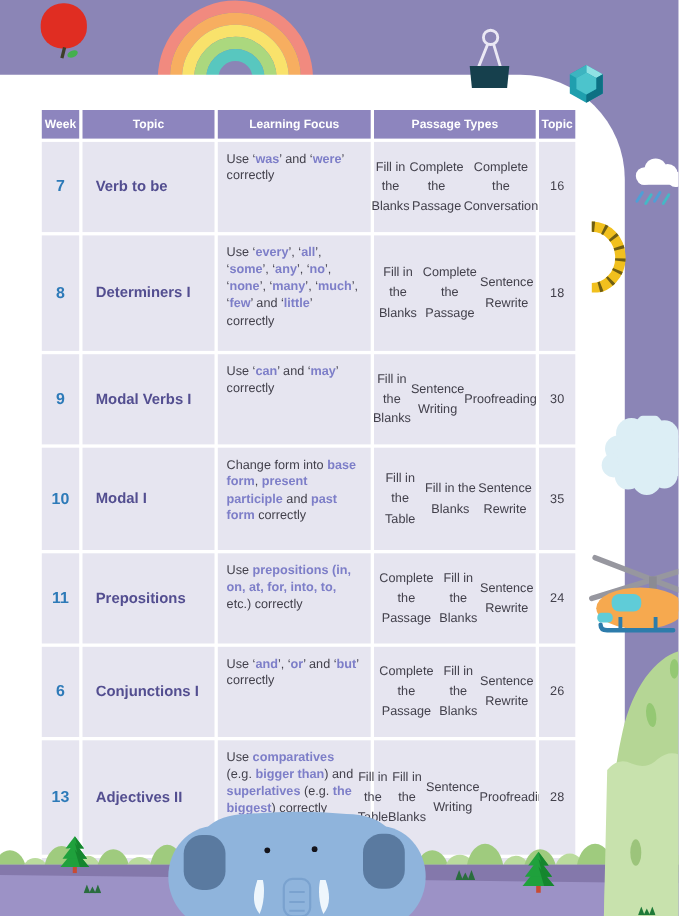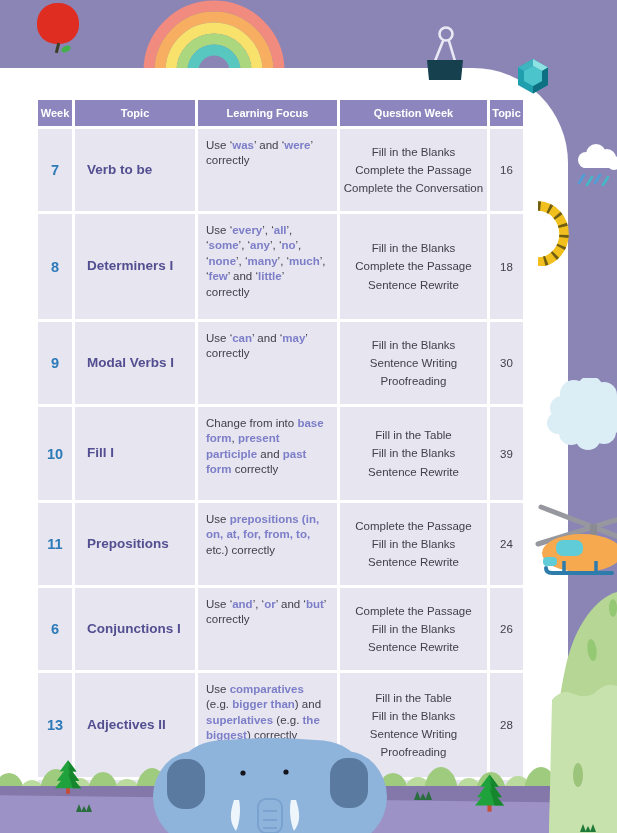--- a/index.html
+++ b/index.html
@@ -73,7 +73,7 @@
   <div class="sheet"></div>
 
   <div class="toc">
-      <div class="trow" style="display: contents;"><div class="hcell">Week</div><div class="hcell">Topic</div><div class="hcell">Learning Focus</div><div class="hcell">Question Week</div><div class="hcell">Topic</div></div>
+      <div class="trow" style="display: contents;"><div class="hcell">Week</div><div class="hcell">Topic</div><div class="hcell">Learning Focus</div><div class="hcell">Passage Types</div><div class="hcell">Topic</div></div>
       <div class="trow" data-row="0" style="display: contents;"><div class="cell week">7</div><div class="cell topic">Verb to be</div><div class="cell focus"><span>Use ‘</span><span class="hl">was</span><span>’ and ‘</span><span class="hl">were</span><span>’ correctly</span></div><div class="cell questions">
           <div>Fill in the Blanks</div>
           <div>Complete the Passage</div>

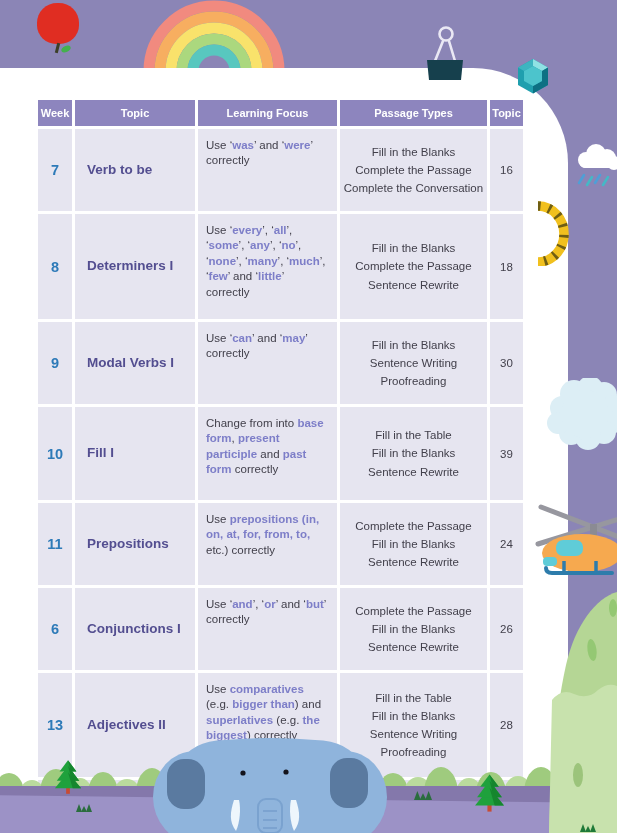--- a/index.html
+++ b/index.html
@@ -21,7 +21,7 @@
          color:var(--c-topic-text,#534e90);font-weight:bold;font-size:13.5px;line-height:1.25;}
   .focus{padding:9px 8px;font-size:11.5px;line-height:1.34;color:var(--c-body-text,#42404b);}
   .focus .hl{color:var(--c-highlight,#7d7ec8);font-weight:bold;}
-  .questions{display:flex;flex-direction:column;align-items:center;justify-content:center;
+  .questions{display:flex;align-items:center;justify-content:center;
              text-align:center;font-size:11.5px;line-height:1.58;color:var(--c-body-text,#42404b);
              padding:4px 2px;}
   .pagenum{display:flex;align-items:center;justify-content:center;font-size:11.5px;

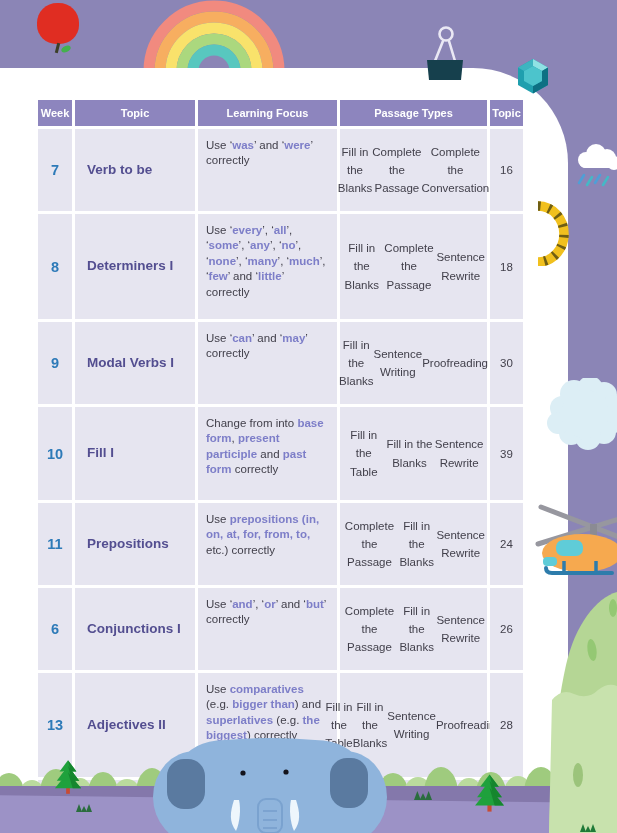--- a/index.html
+++ b/index.html
@@ -89,7 +89,7 @@
           <div>Sentence Writing</div>
           <div>Proofreading</div>
         </div><div class="cell pagenum">30</div></div>
-      <div class="trow" data-row="3" style="display: contents;"><div class="cell week">10</div><div class="cell topic">Fill I</div><div class="cell focus"><span>Change from into </span><span class="hl">base form</span><span>, </span><span class="hl">present participle</span><span> and </span><span class="hl">past form</span><span> correctly</span></div><div class="cell questions">
+      <div class="trow" data-row="3" style="display: contents;"><div class="cell week">10</div><div class="cell topic">Fill I</div><div class="cell focus"><span>Change form into </span><span class="hl">base form</span><span>, </span><span class="hl">present participle</span><span> and </span><span class="hl">past form</span><span> correctly</span></div><div class="cell questions">
           <div>Fill in the Table</div>
           <div>Fill in the Blanks</div>
           <div>Sentence Rewrite</div>

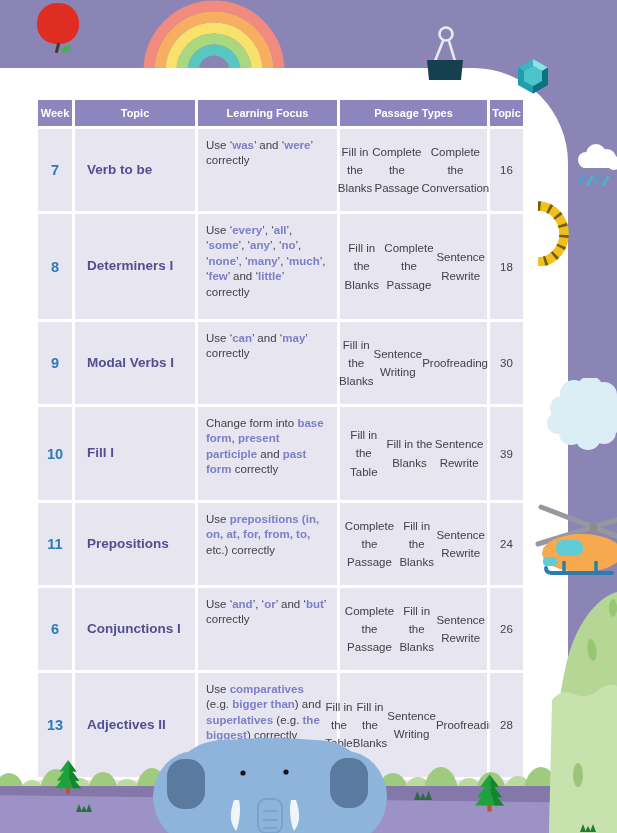--- a/index.html
+++ b/index.html
@@ -89,7 +89,7 @@
           <div>Sentence Writing</div>
           <div>Proofreading</div>
         </div><div class="cell pagenum">30</div></div>
-      <div class="trow" data-row="3" style="display: contents;"><div class="cell week">10</div><div class="cell topic">Fill I</div><div class="cell focus"><span>Change form into </span><span class="hl">base form</span><span>, </span><span class="hl">present participle</span><span> and </span><span class="hl">past form</span><span> correctly</span></div><div class="cell questions">
+      <div class="trow" data-row="3" style="display: contents;"><div class="cell week">10</div><div class="cell topic">Modal I</div><div class="cell focus"><span>Change form into </span><span class="hl">base form</span><span>, </span><span class="hl">present participle</span><span> and </span><span class="hl">past form</span><span> correctly</span></div><div class="cell questions">
           <div>Fill in the Table</div>
           <div>Fill in the Blanks</div>
           <div>Sentence Rewrite</div>

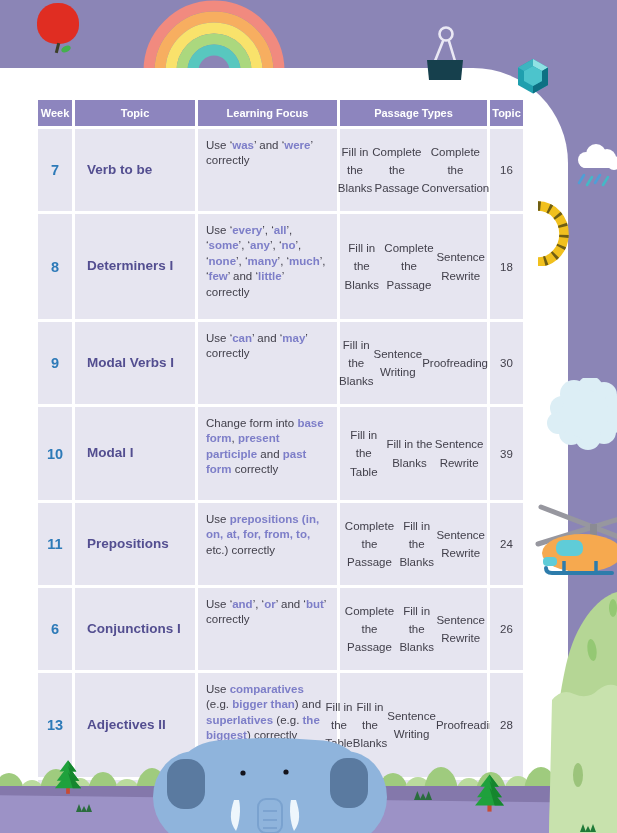--- a/index.html
+++ b/index.html
@@ -93,7 +93,7 @@
           <div>Fill in the Table</div>
           <div>Fill in the Blanks</div>
           <div>Sentence Rewrite</div>
-        </div><div class="cell pagenum">39</div></div>
+        </div><div class="cell pagenum">35</div></div>
       <div class="trow" data-row="4" style="display: contents;"><div class="cell week">11</div><div class="cell topic">Prepositions</div><div class="cell focus"><span>Use </span><span class="hl">prepositions (in, on, at, for, from, to,</span><span> etc.) correctly</span></div><div class="cell questions">
           <div>Complete the Passage</div>
           <div>Fill in the Blanks</div>

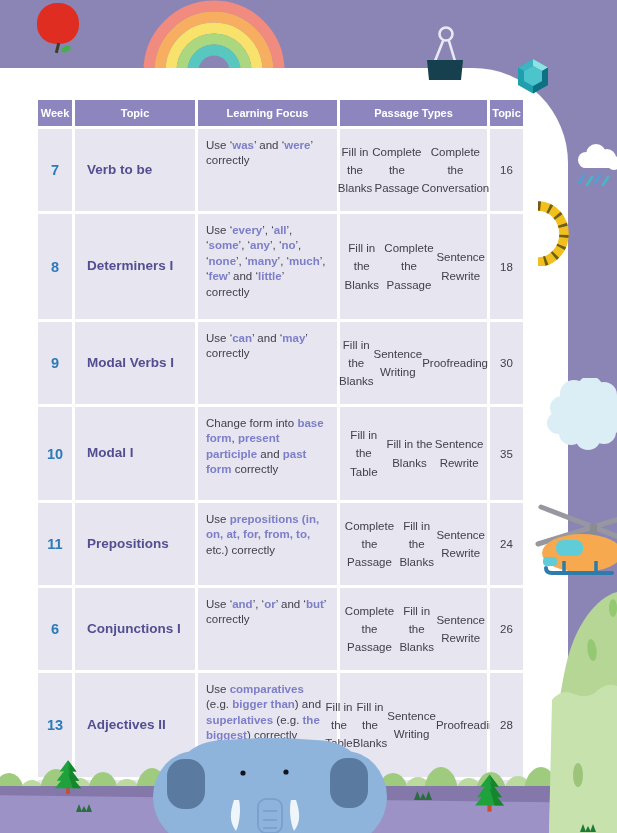--- a/index.html
+++ b/index.html
@@ -94,7 +94,7 @@
           <div>Fill in the Blanks</div>
           <div>Sentence Rewrite</div>
         </div><div class="cell pagenum">35</div></div>
-      <div class="trow" data-row="4" style="display: contents;"><div class="cell week">11</div><div class="cell topic">Prepositions</div><div class="cell focus"><span>Use </span><span class="hl">prepositions (in, on, at, for, from, to,</span><span> etc.) correctly</span></div><div class="cell questions">
+      <div class="trow" data-row="4" style="display: contents;"><div class="cell week">11</div><div class="cell topic">Prepositions</div><div class="cell focus"><span>Use </span><span class="hl">prepositions (in, on, at, for, into, to,</span><span> etc.) correctly</span></div><div class="cell questions">
           <div>Complete the Passage</div>
           <div>Fill in the Blanks</div>
           <div>Sentence Rewrite</div>

